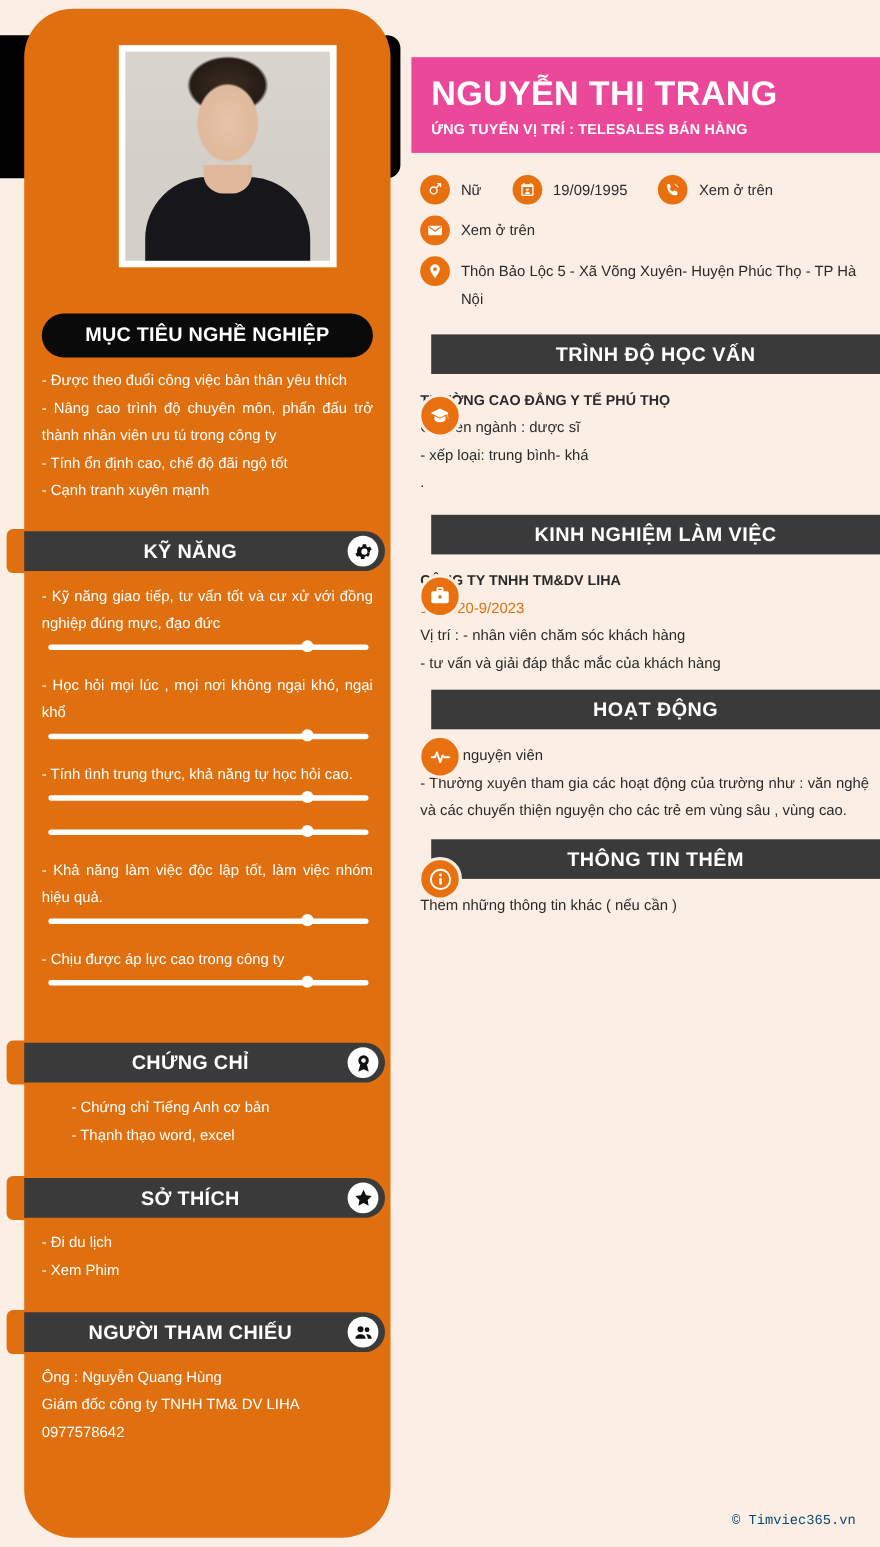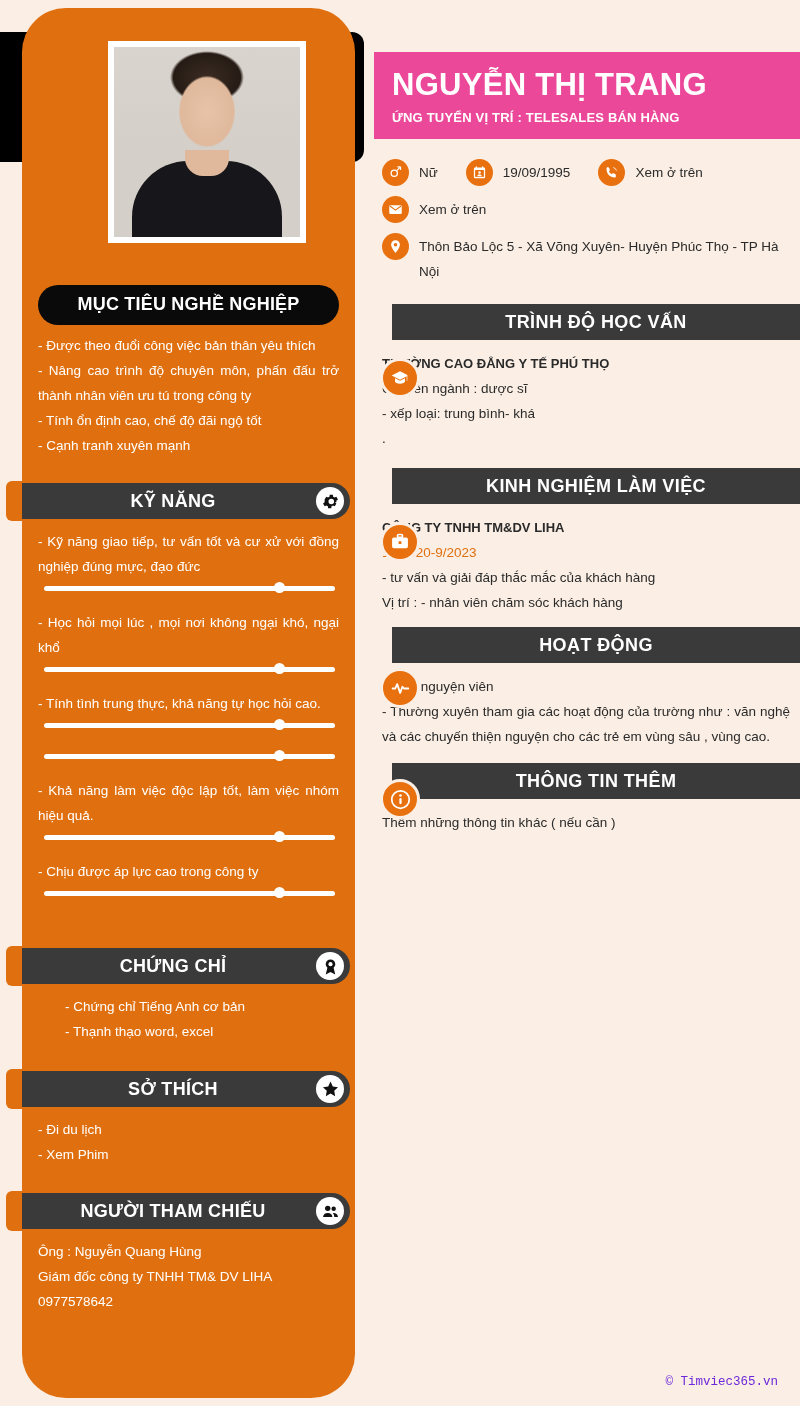--- a/index.html
+++ b/index.html
@@ -356,8 +356,8 @@
     <div class="rsec-body">
       <p class="bold">CÔNG TY TNHH TM&amp;DV LIHA</p>
       <p class="date">12/2020-9/2023</p>
+      <p>Vị trí : - nhân viên chăm sóc khách hàng</p>
       <p>- tư vấn và giải đáp thắc mắc của khách hàng</p>
-      <p>Vị trí : - nhân viên chăm sóc khách hàng</p>
     </div>
   </div>
 

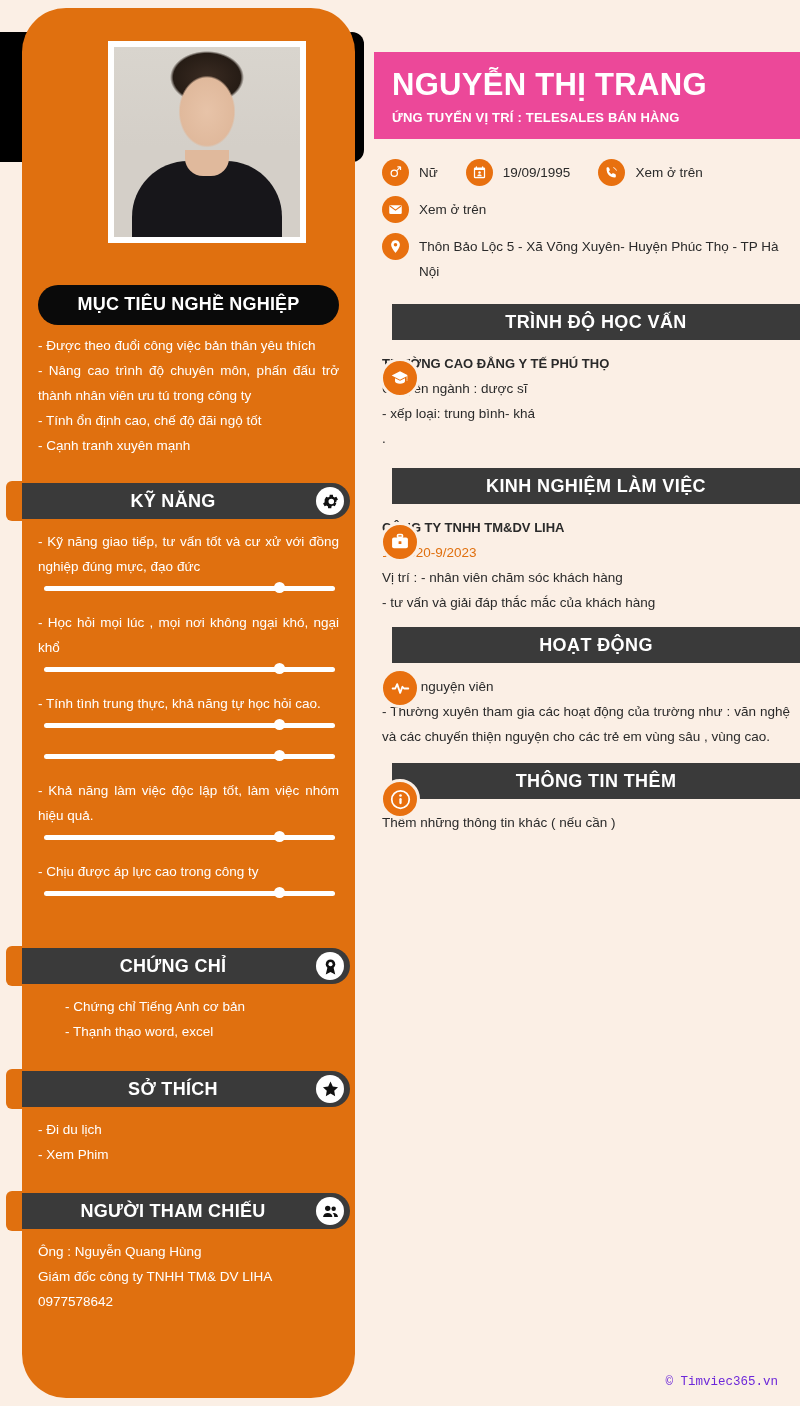--- a/index.html
+++ b/index.html
@@ -125,7 +125,7 @@
 
   #footer {
     position:absolute; left:0; top:1375px; width:800px; text-align:right;
-    padding-right:22px; color:#6d28d9; font-size:12.5px;
+    padding-right:22px; color:#0c4a6e; font-size:12.5px;
     font-family:"Liberation Mono", monospace;
   }
   svg { display:block; }

